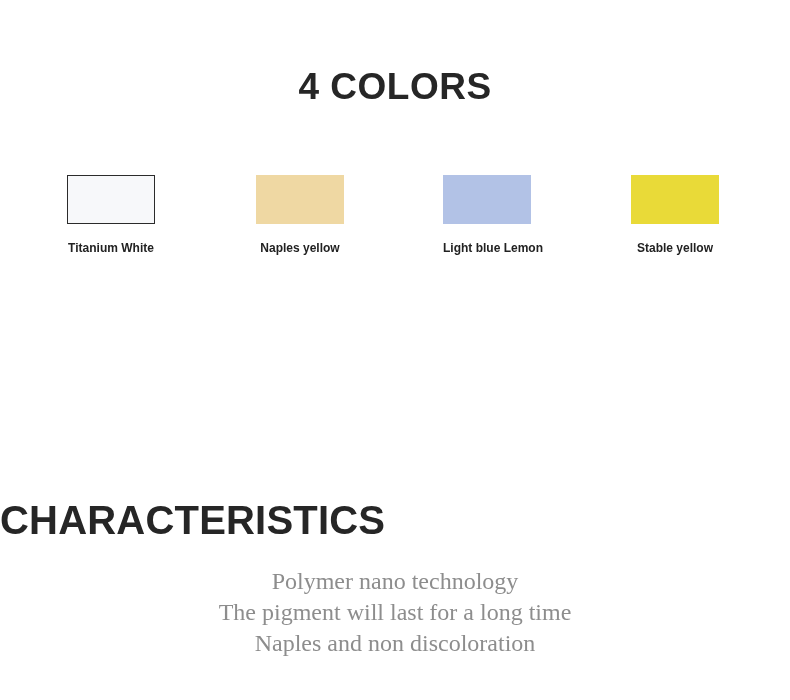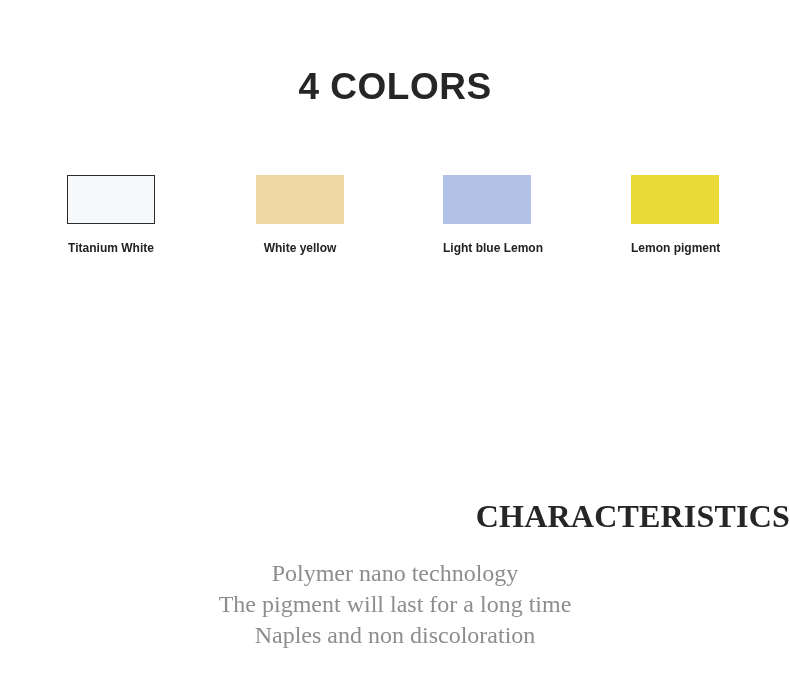--- a/index.html
+++ b/index.html
@@ -122,7 +122,7 @@
 
     <div class="swatch-cell" id="swatch-cell-1">
       <div class="swatch-chip" id="swatch-chip-1" style="background: rgb(239, 216, 163);"></div>
-      <div class="swatch-label">White yellow</div>
+      <div class="swatch-label">Naples yellow</div>
     </div>
 
     <div class="swatch-cell" id="swatch-cell-2">

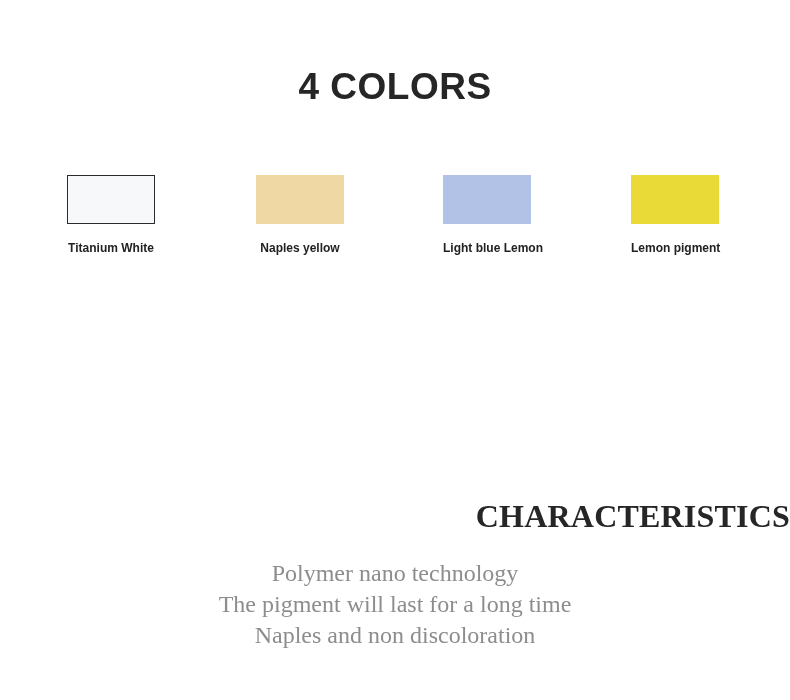--- a/index.html
+++ b/index.html
@@ -132,7 +132,7 @@
 
     <div class="swatch-cell" id="swatch-cell-3">
       <div class="swatch-chip" id="swatch-chip-3" style="background: rgb(233, 218, 56);"></div>
-      <div class="swatch-label">Lemon pigment</div>
+      <div class="swatch-label">Stable yellow</div>
     </div>
 
   </div>

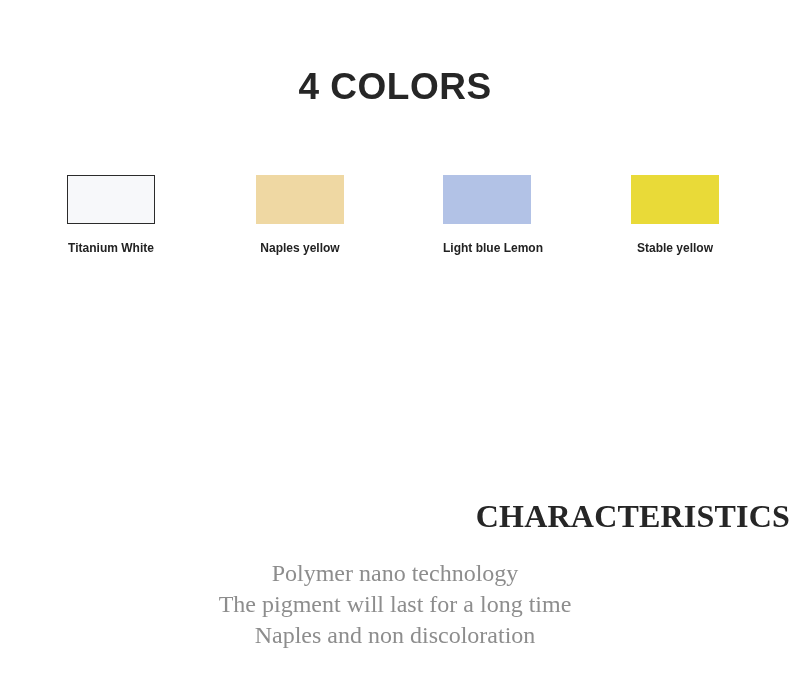--- a/index.html
+++ b/index.html
@@ -83,13 +83,12 @@
 
   #characteristics-title {
     margin: 0;
-    text-align: right;
-    font-size: 32px;
+    text-align: left;
+    font-size: 40px;
     font-weight: bold;
     letter-spacing: 0.2px;
     color: #262626;
     line-height: 1;
-    font-family: Liberation Serif, serif;
   }
 
   #characteristics-lines {

